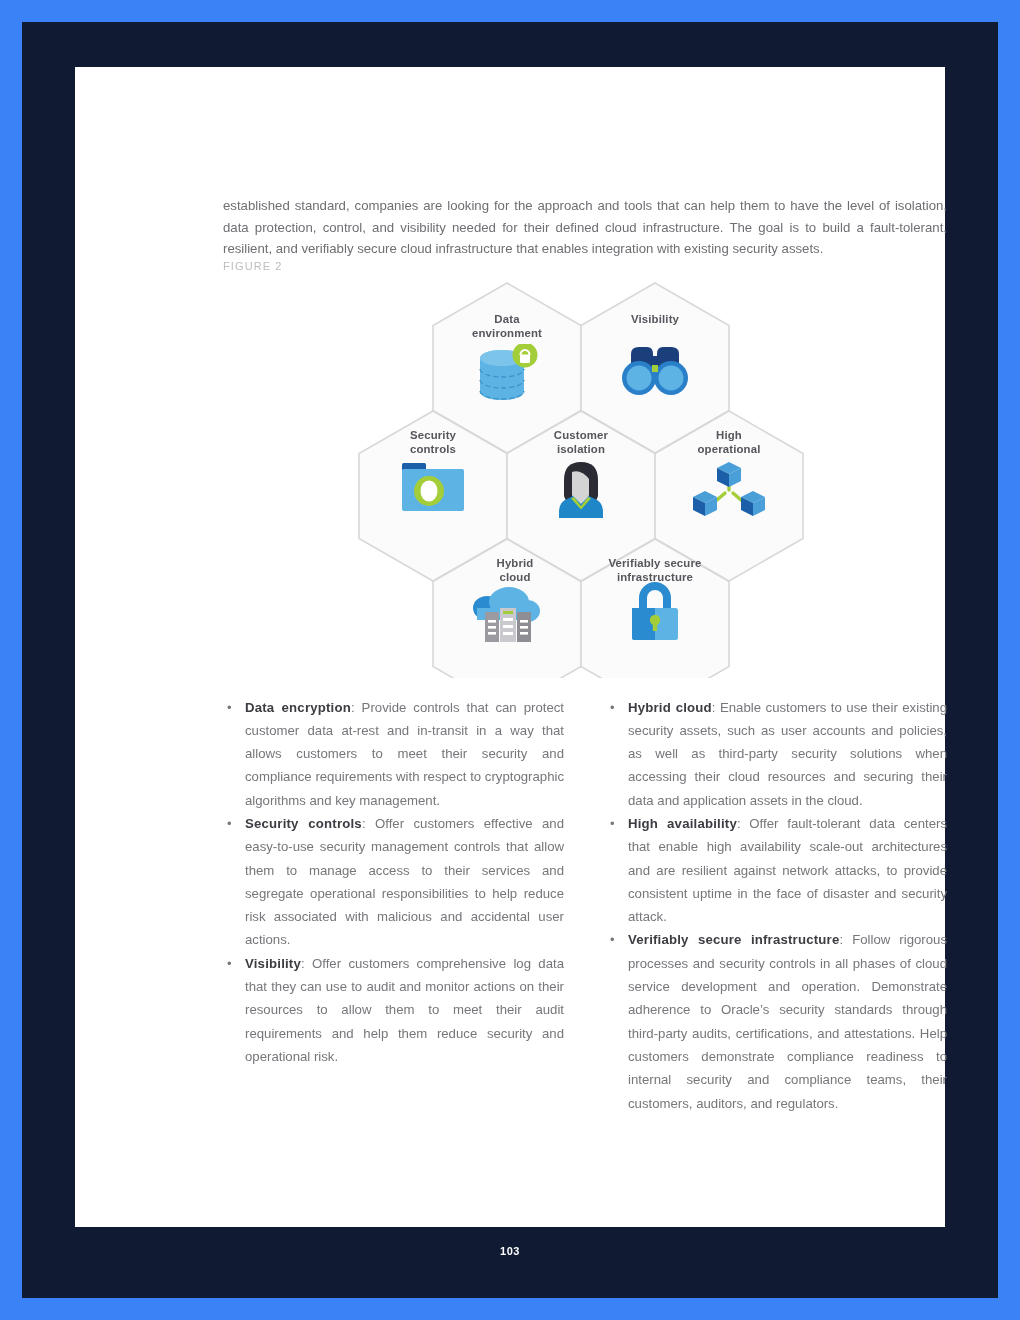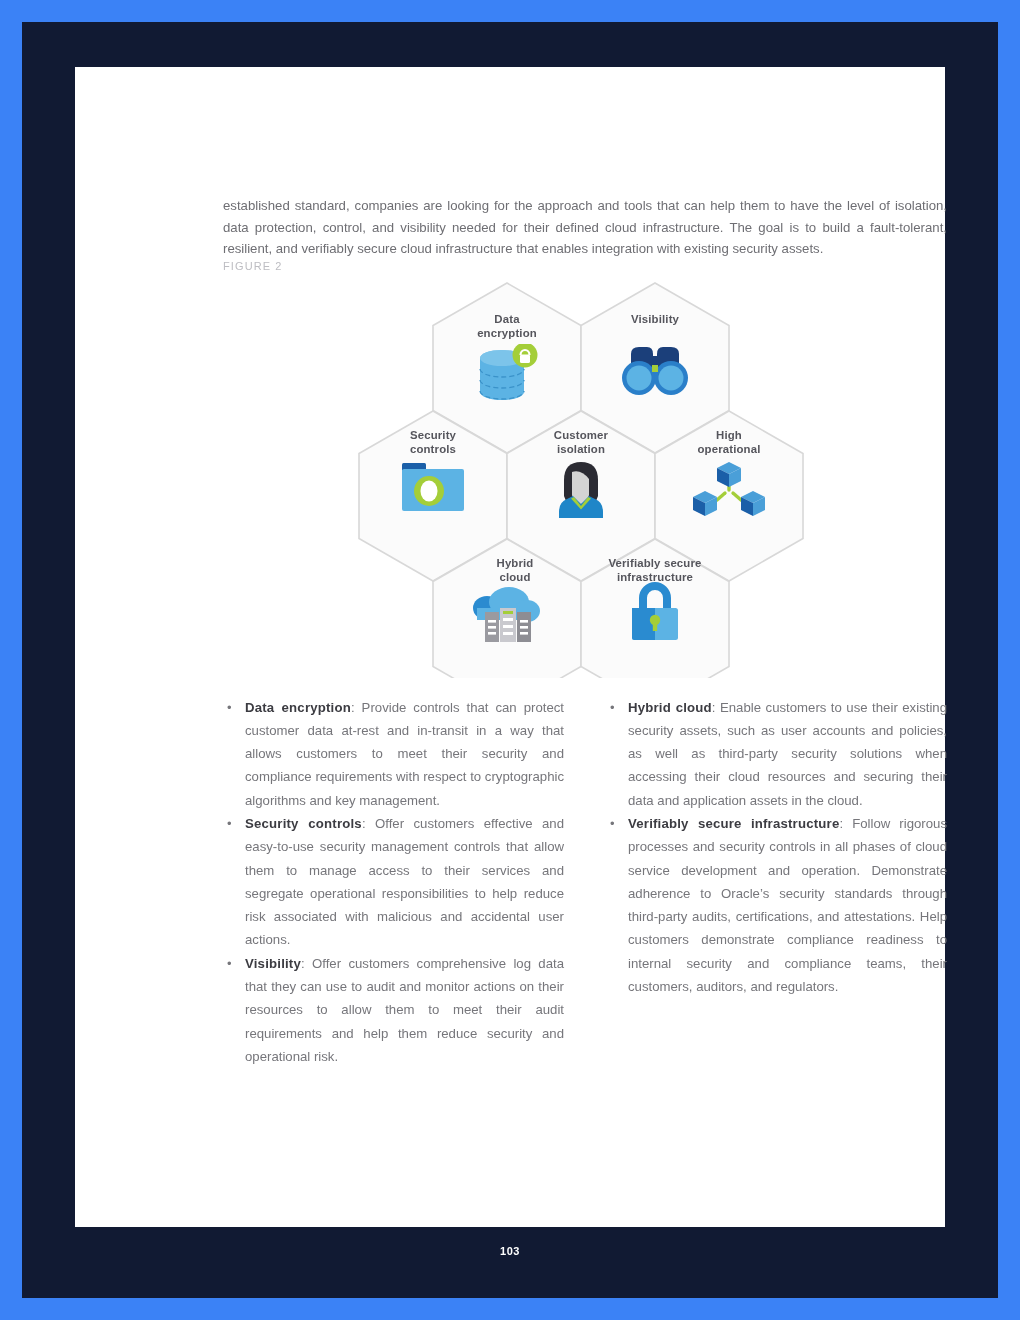--- a/index.html
+++ b/index.html
@@ -188,7 +188,7 @@
 
         <div class="hex-label" style="left:209px; top:34px;">
           <div>Data</div>
-          <div>encryption</div>
+          <div>environment</div>
         </div>
         <div class="hex-label" style="left:357px; top:34px;">
           <div>Visibility</div>

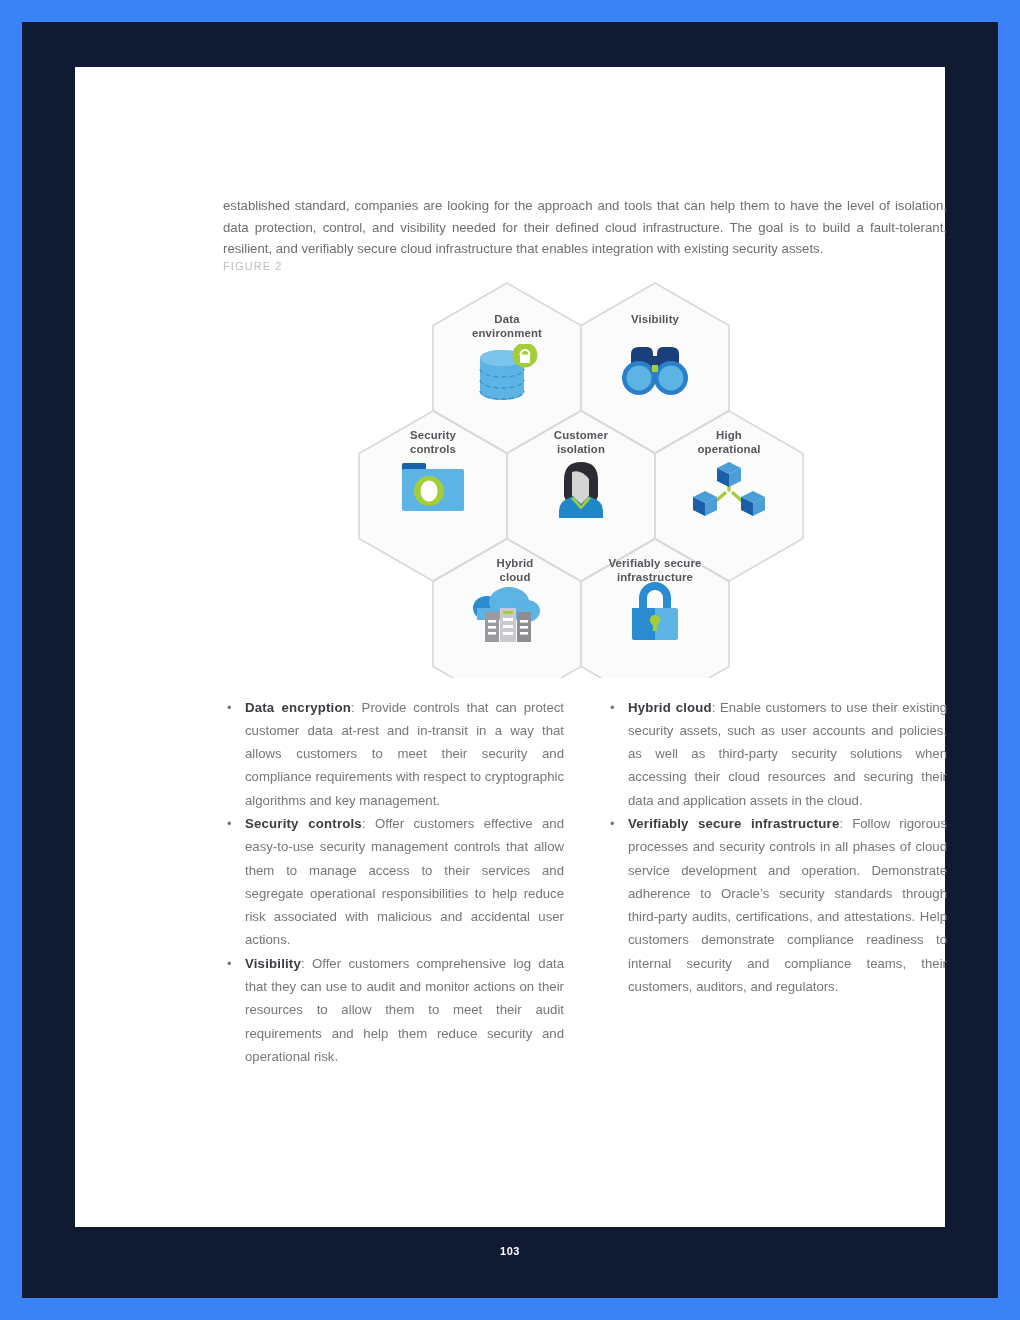--- a/index.html
+++ b/index.html
@@ -340,6 +340,7 @@
         <div class="col">
           <ul class="bullets">
             <li><b>Hybrid cloud</b><span>: Enable customers to use their existing security assets, such as user accounts and policies, as well as third-party security solutions when accessing their cloud resources and securing their data and application assets in the cloud.</span></li>
+            <li><b>High availability</b><span>: Offer fault-tolerant data centers that enable high availability scale-out architectures and are resilient against network attacks, to provide consistent uptime in the face of disaster and security attack.</span></li>
             <li><b>Verifiably secure infrastructure</b><span>: Follow rigorous processes and security controls in all phases of cloud service development and operation. Demonstrate adherence to Oracle’s security standards through third-party audits, certifications, and attestations. Help customers demonstrate compliance readiness to internal security and compliance teams, their customers, auditors, and regulators.</span></li>
           </ul>
         </div>

